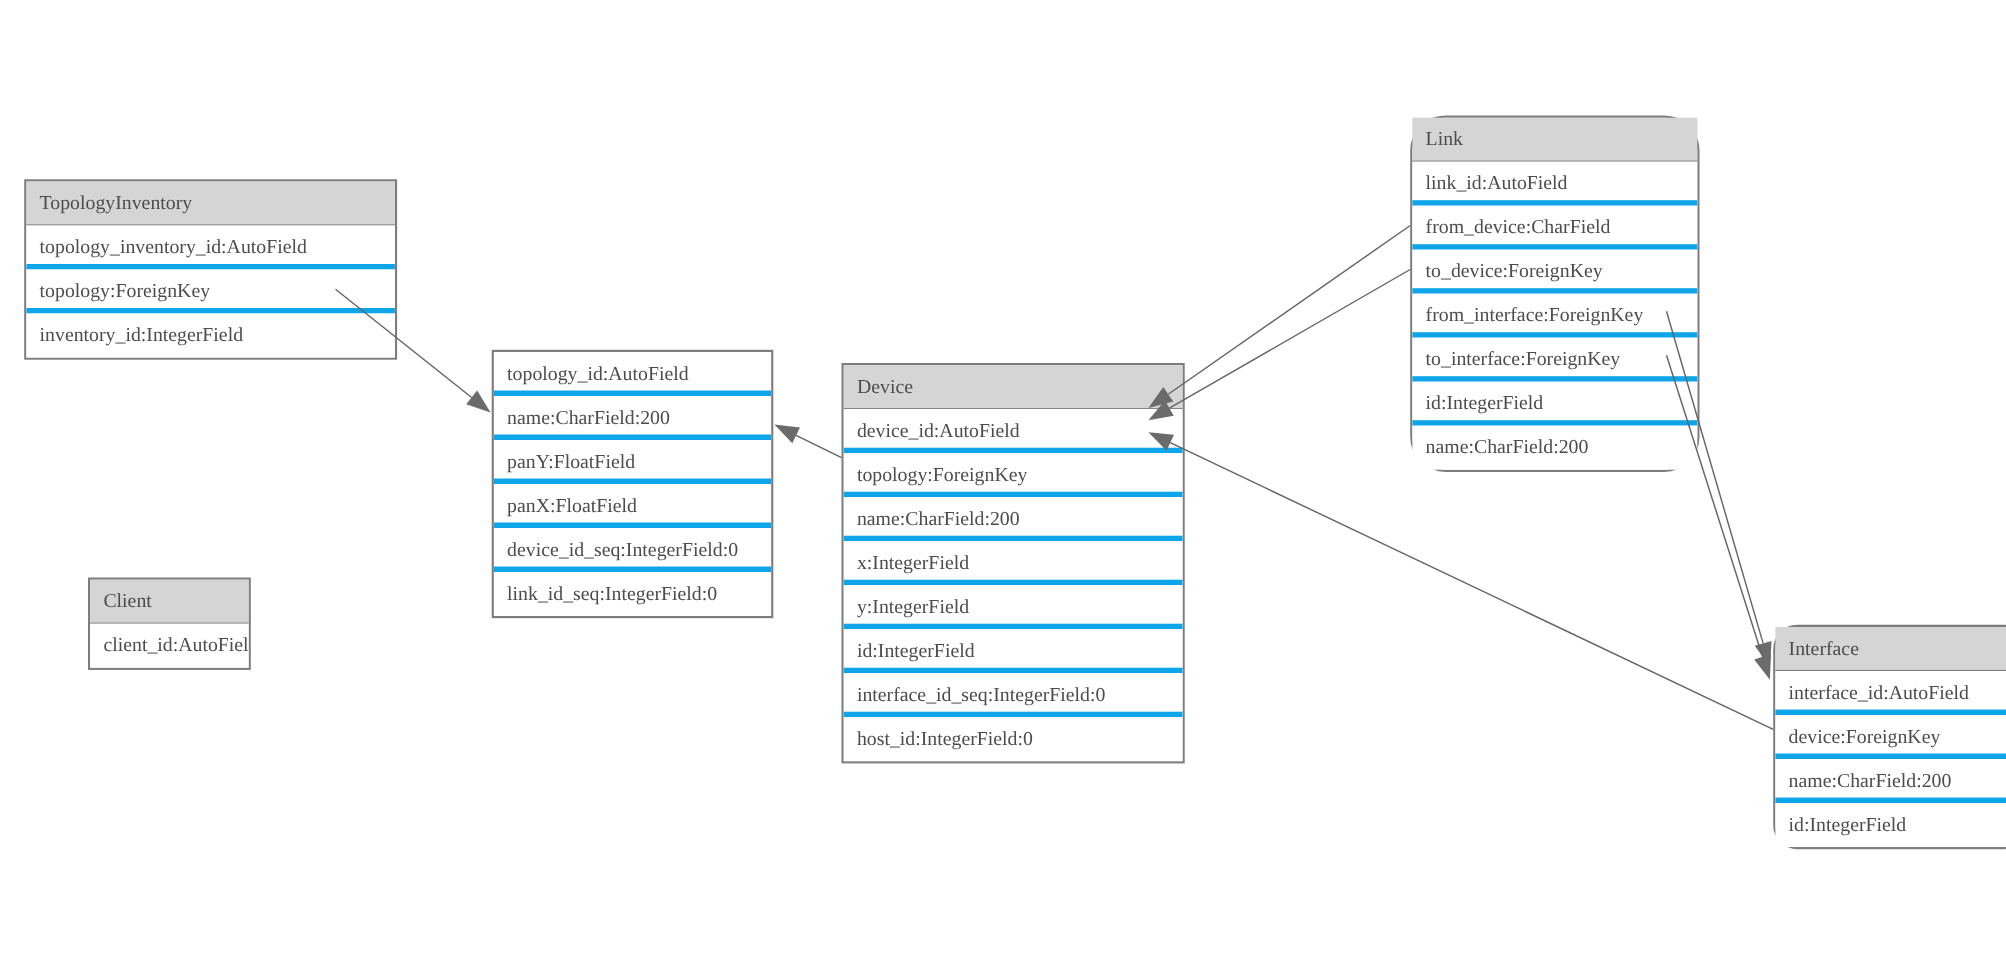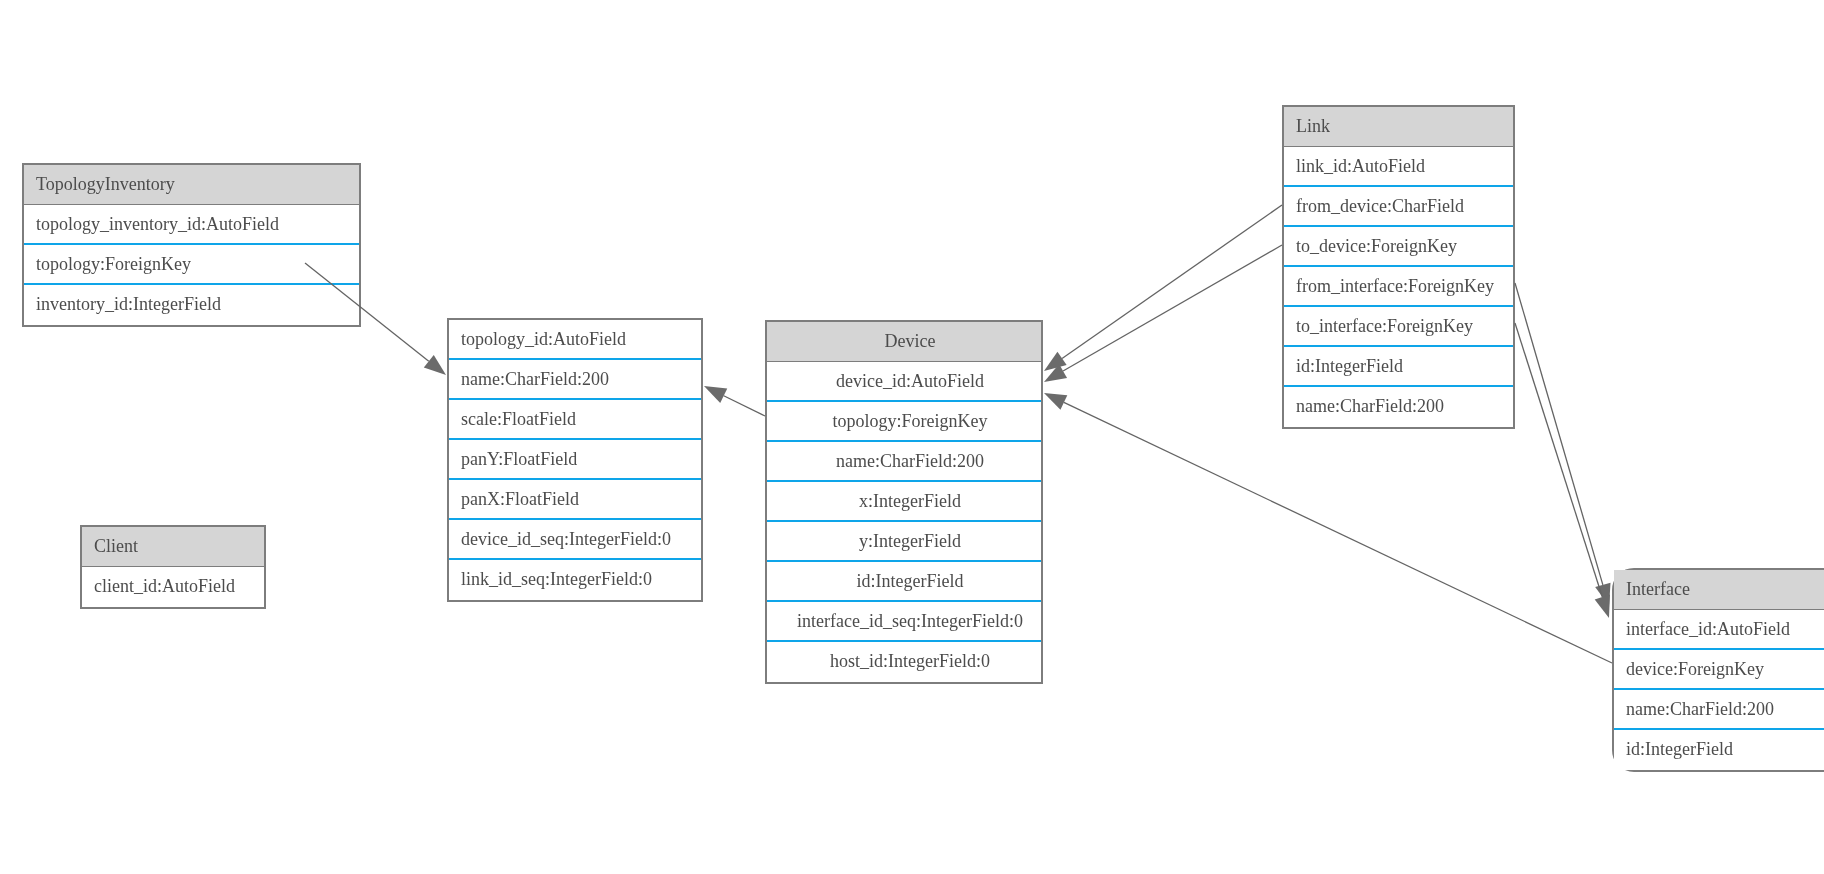--- a/index.html
+++ b/index.html
@@ -95,7 +95,7 @@
       <div class="entity-row">interface_id_seq:IntegerField:0</div>
       <div class="entity-row">host_id:IntegerField:0</div>
     </div>
-    <div class="entity" style="left: 1282px; top: 105px; width: 233px;">
+    <div class="entity" style="left: 1282px; top: 105px; width: 263px; border-radius: 32px;">
       <div class="entity-header">Link</div>
       <div class="entity-row">link_id:AutoField</div>
       <div class="entity-row">from_device:CharField</div>

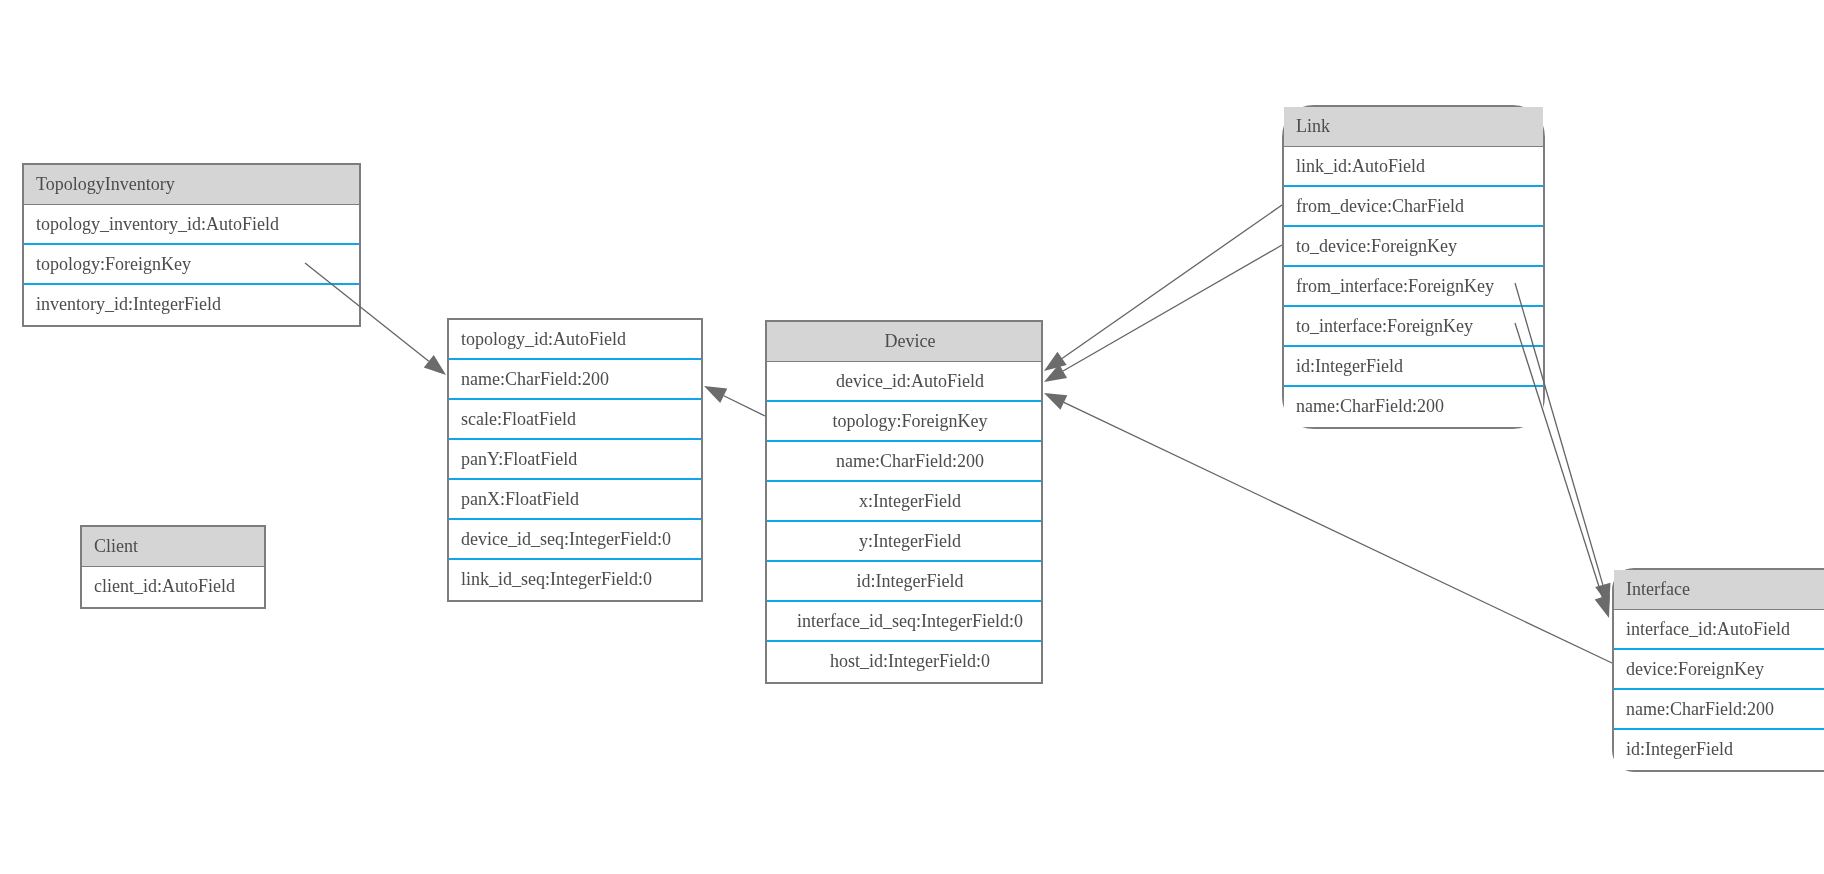--- a/index.html
+++ b/index.html
@@ -36,7 +36,7 @@
   .entity-row {
     height: 40px;
     line-height: 39px;
-    border-bottom: 2px solid #0ea5e9;
+    border-bottom: 5px solid #0ea5e9;
     padding: 0 0 0 12px;
     box-sizing: border-box;
     white-space: nowrap;

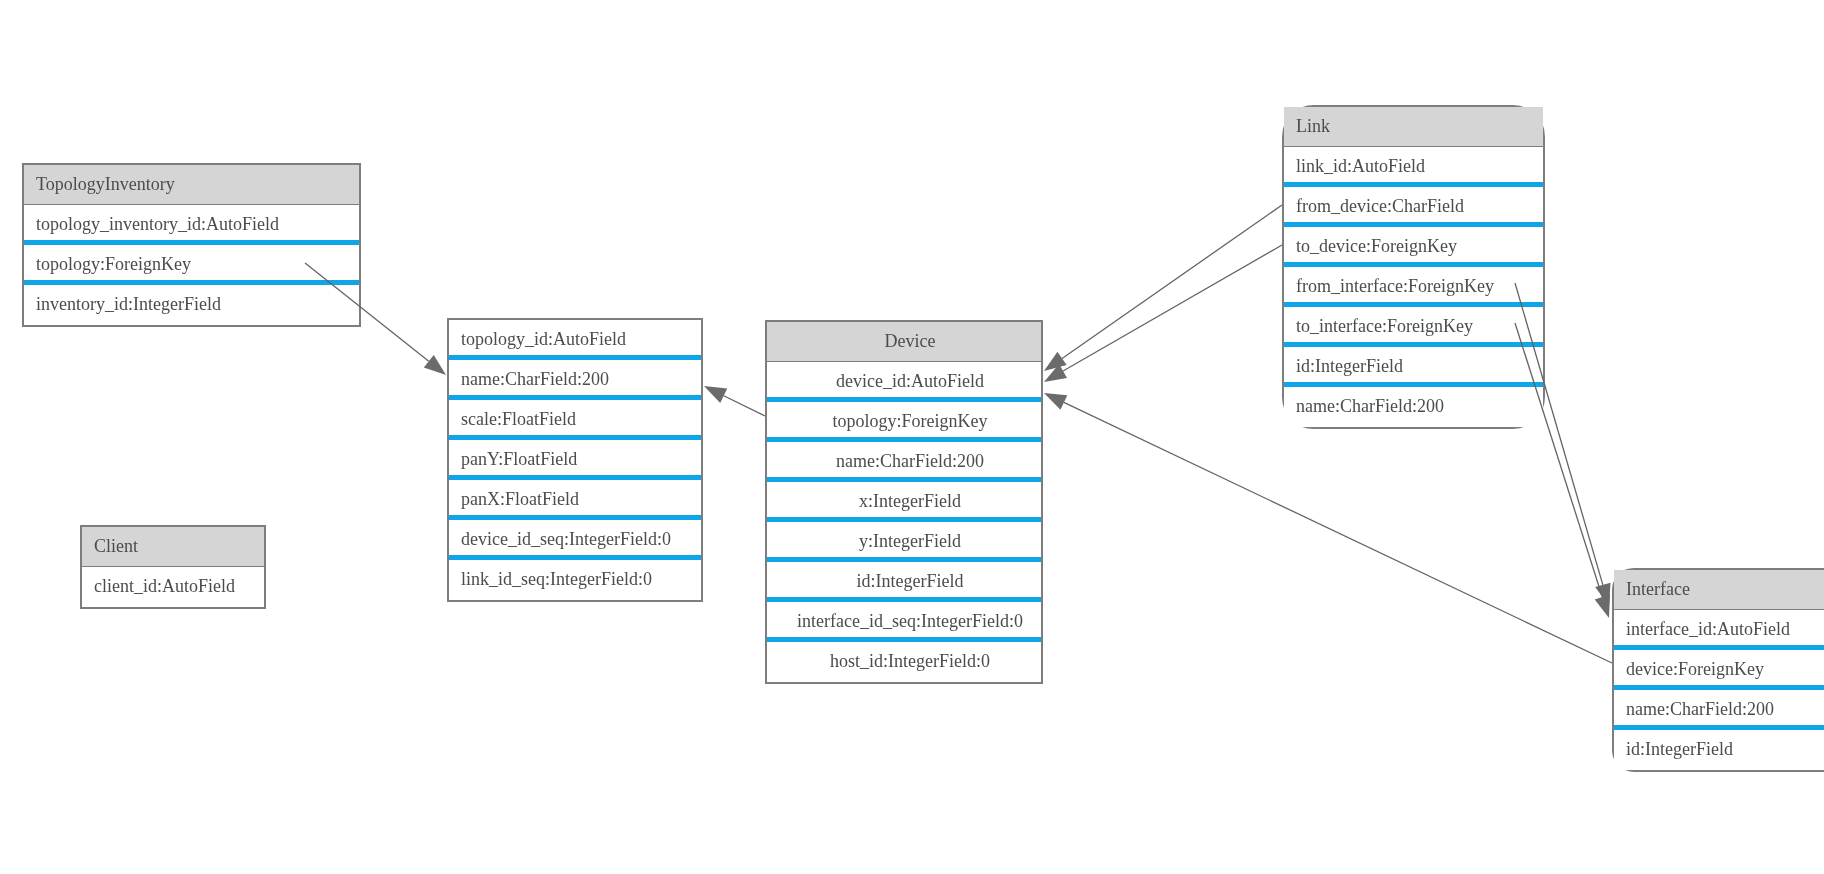--- a/index.html
+++ b/index.html
@@ -84,7 +84,7 @@
       <div class="entity-header">Client</div>
       <div class="entity-row">client_id:AutoField</div>
     </div>
-    <div class="entity" style="left: 765px; top: 320px; width: 278px; text-align: center;">
+    <div class="entity" style="left: 765px; top: 330px; width: 312px;">
       <div class="entity-header">Device</div>
       <div class="entity-row">device_id:AutoField</div>
       <div class="entity-row">topology:ForeignKey</div>

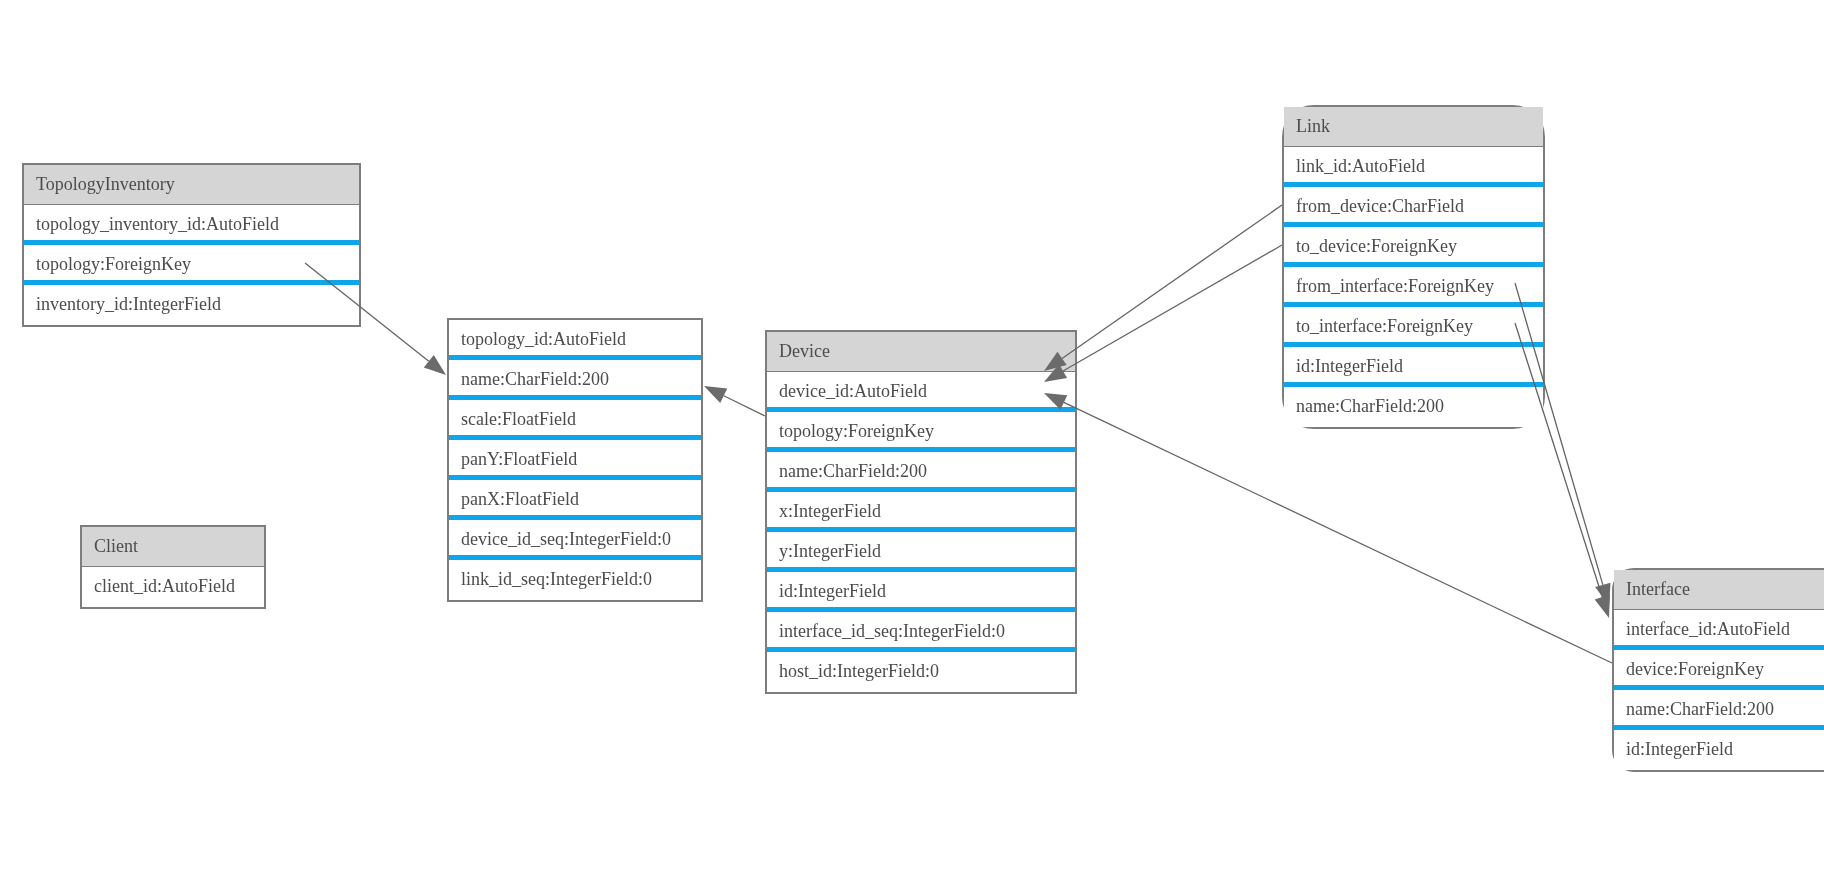--- a/index.html
+++ b/index.html
@@ -74,7 +74,6 @@
     <div class="entity" style="left: 447px; top: 318px; width: 256px;">
       <div class="entity-row">topology_id:AutoField</div>
       <div class="entity-row">name:CharField:200</div>
-      <div class="entity-row">scale:FloatField</div>
       <div class="entity-row">panY:FloatField</div>
       <div class="entity-row">panX:FloatField</div>
       <div class="entity-row">device_id_seq:IntegerField:0</div>

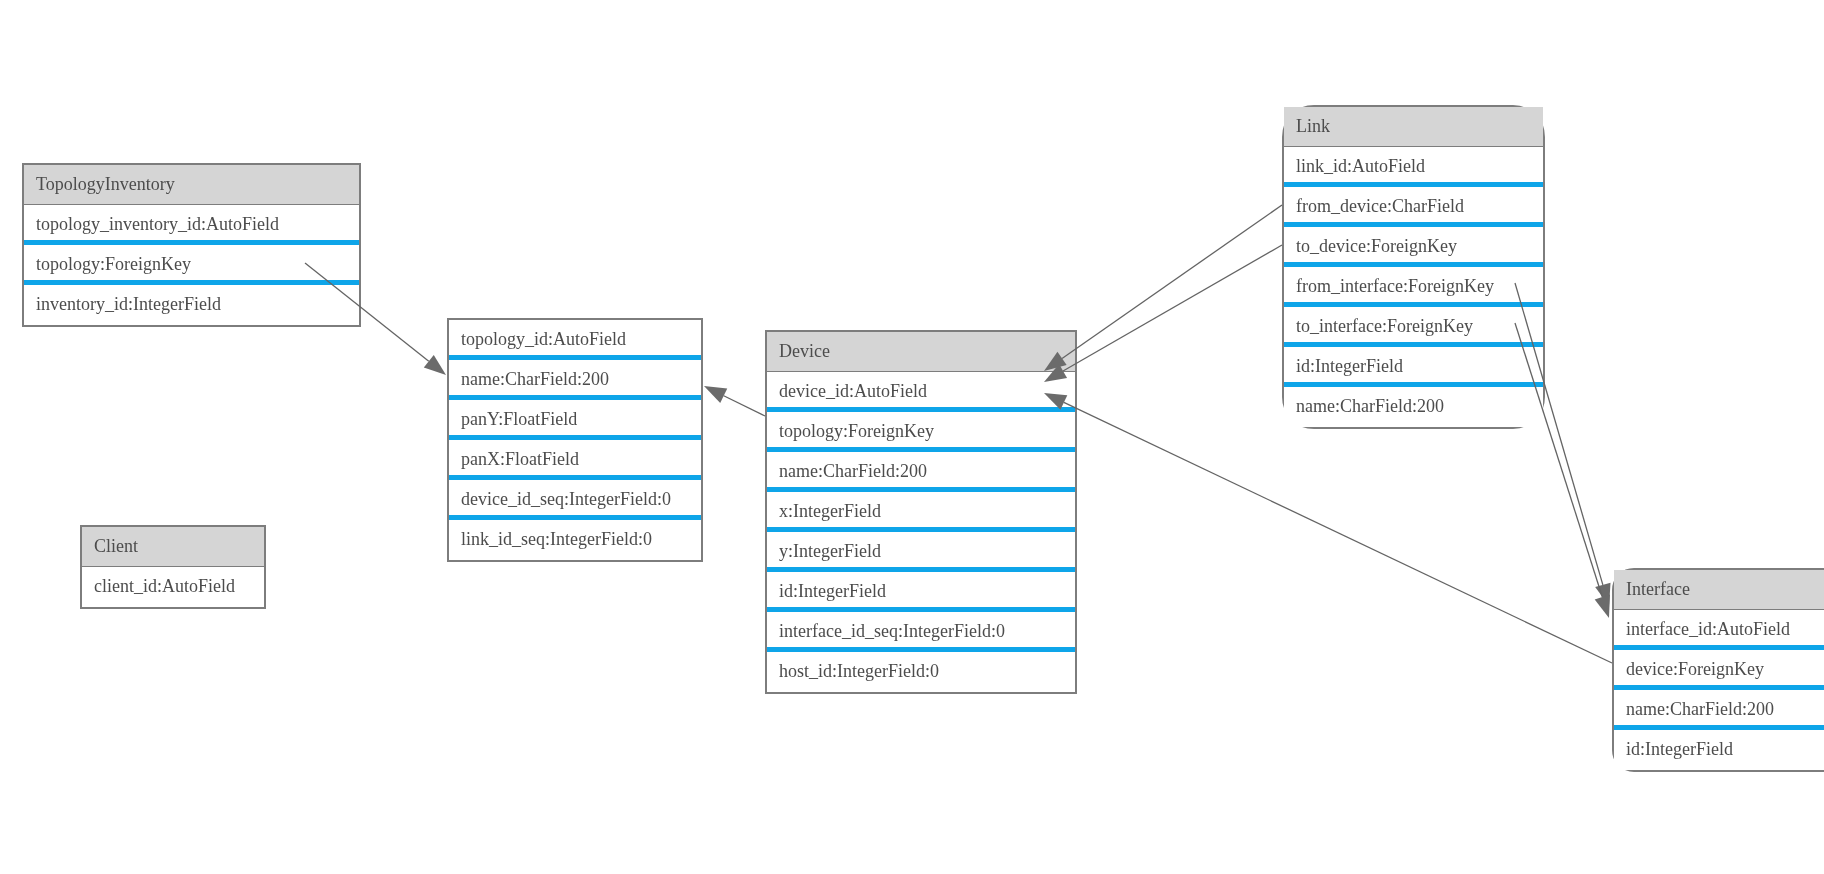--- a/index.html
+++ b/index.html
@@ -79,7 +79,7 @@
       <div class="entity-row">device_id_seq:IntegerField:0</div>
       <div class="entity-row">link_id_seq:IntegerField:0</div>
     </div>
-    <div class="entity" style="left: 80px; top: 525px; width: 186px;">
+    <div class="entity" style="left: 80px; top: 525px; width: 148px;">
       <div class="entity-header">Client</div>
       <div class="entity-row">client_id:AutoField</div>
     </div>

